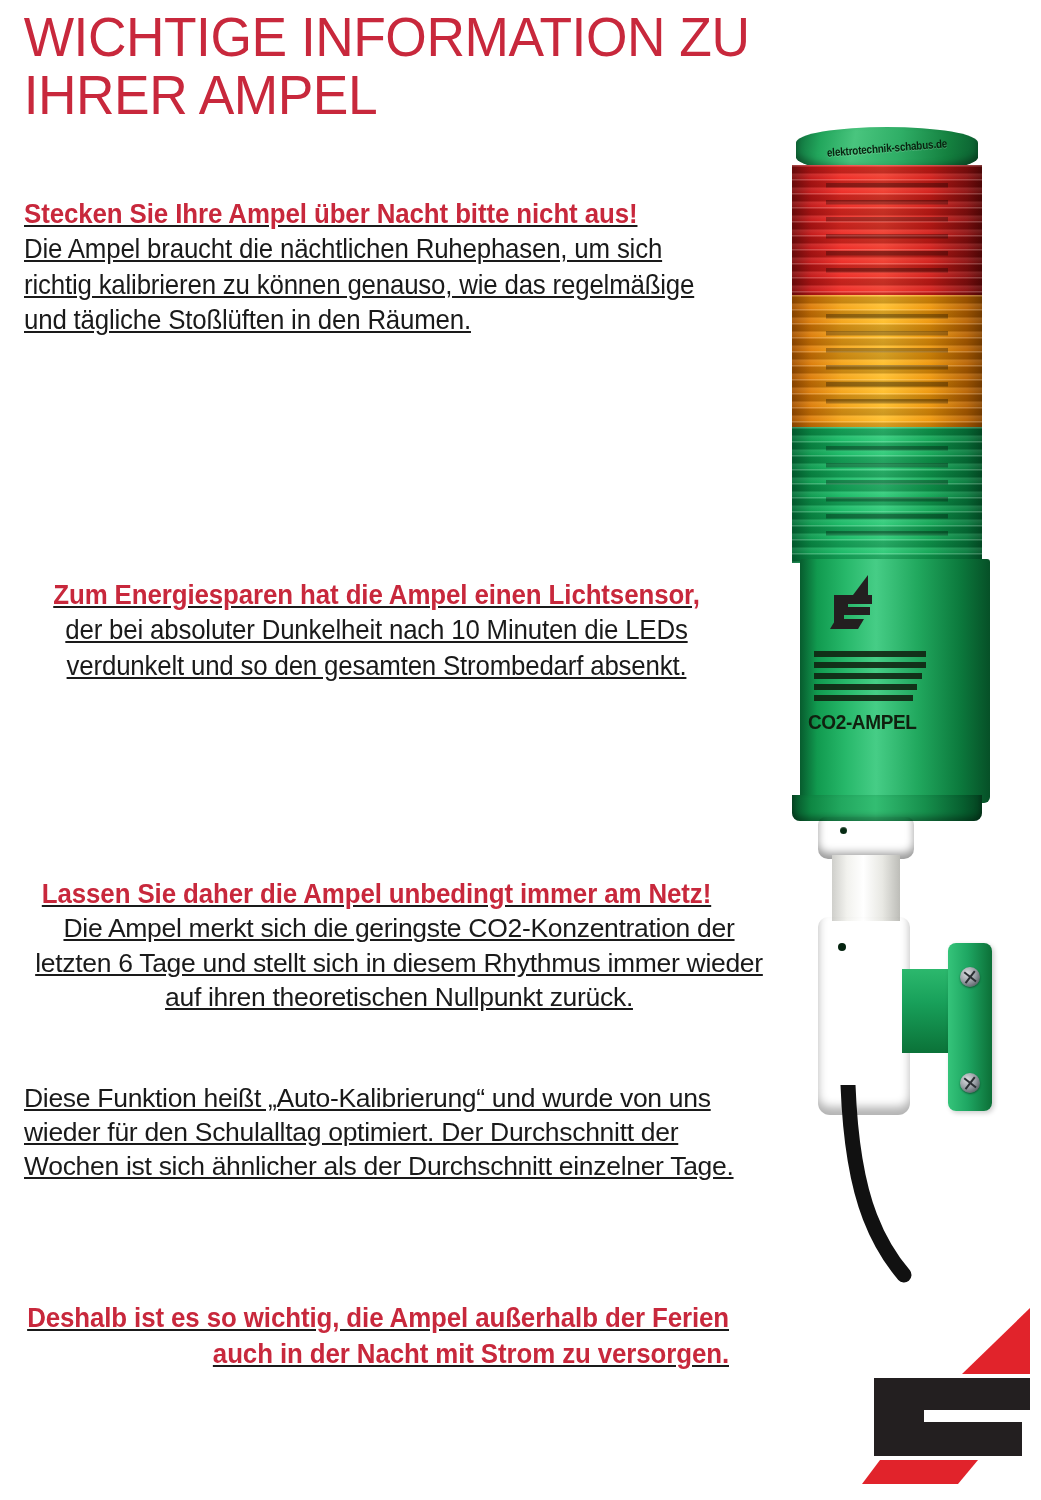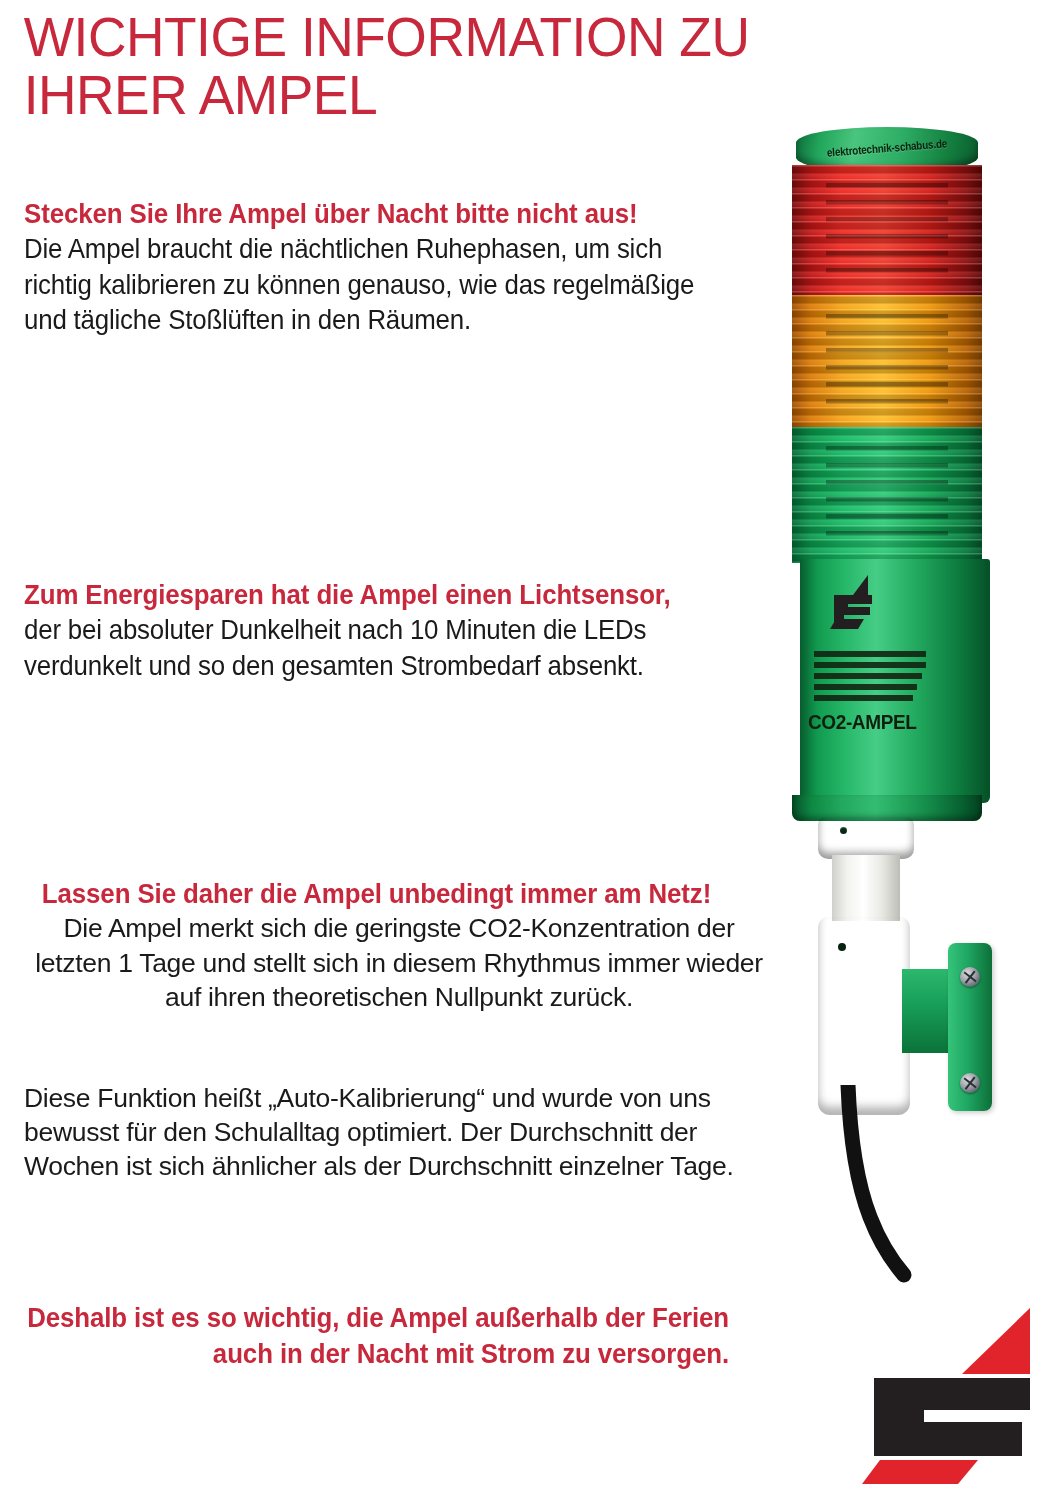--- a/index.html
+++ b/index.html
@@ -45,6 +45,7 @@
 
   .block {
     padding: 0 0 0 10px;
+    text-decoration: underline;
   }
 
   .lead {

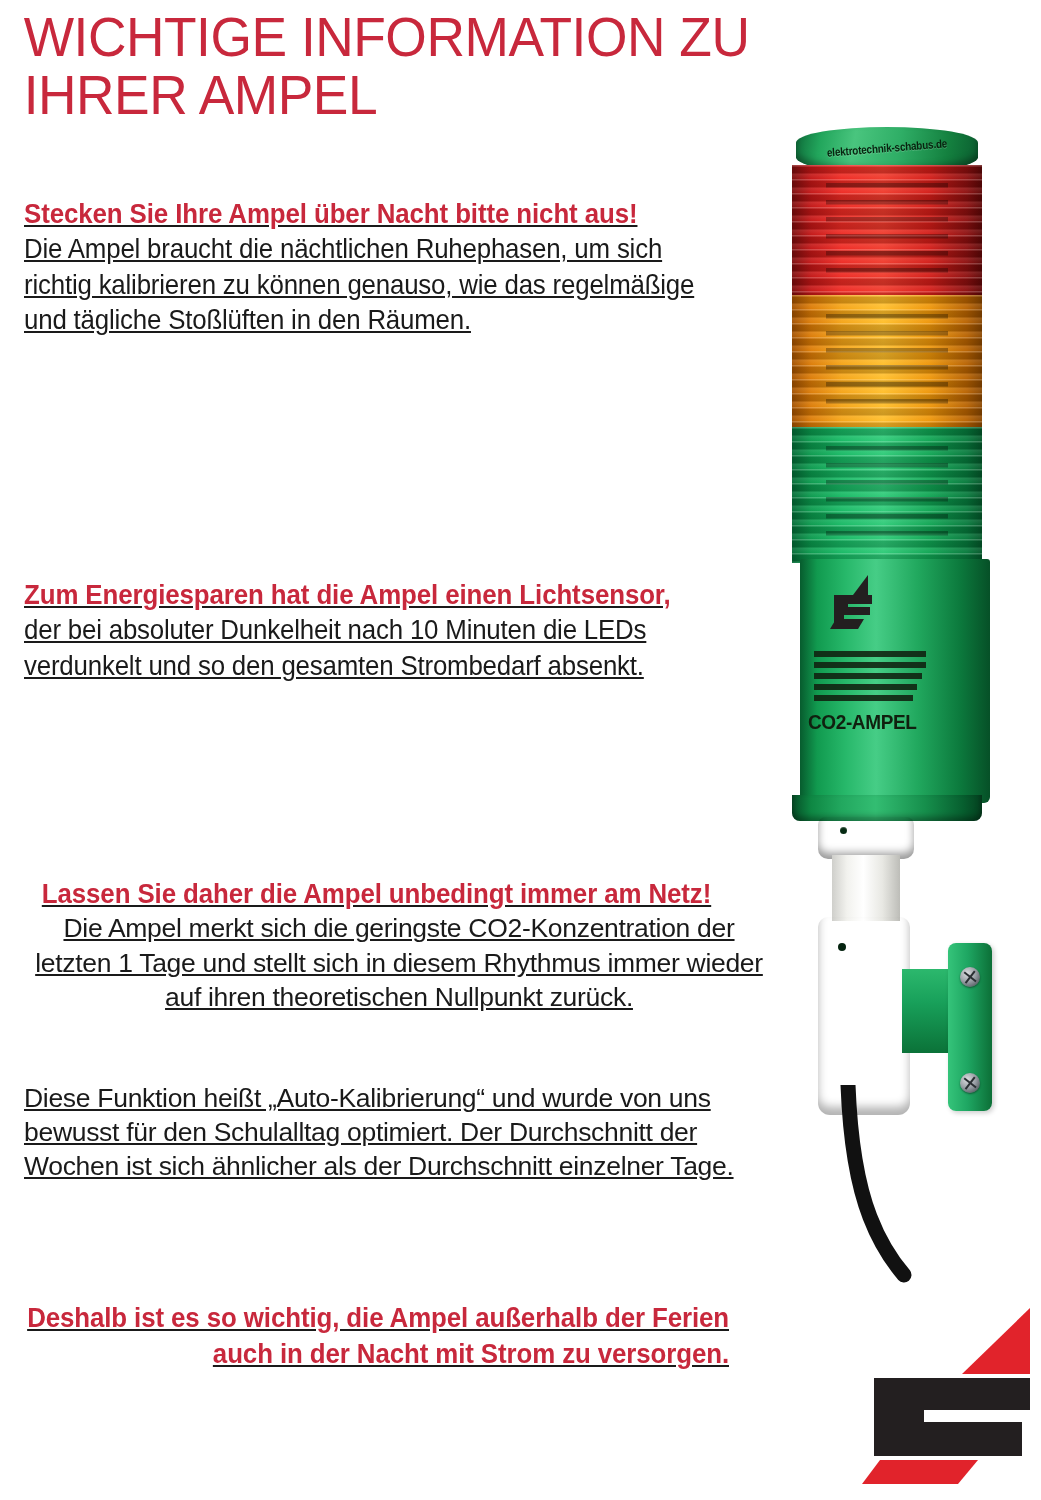--- a/index.html
+++ b/index.html
@@ -87,7 +87,7 @@
   
   .b-p1   { position: absolute; top: 196px;  }
   .b-p2   { position: absolute; top: 372px;  }
-  .b-p3   { position: absolute; top: 577px;  }
+  .b-p3   { position: absolute; top: 577px; text-align: center;  }
   .b-p4   { position: absolute; top: 711px;  }
   .b-p5   { position: absolute; top: 876px; text-align: center;  }
   .b-p6   { position: absolute; top: 1081px; }

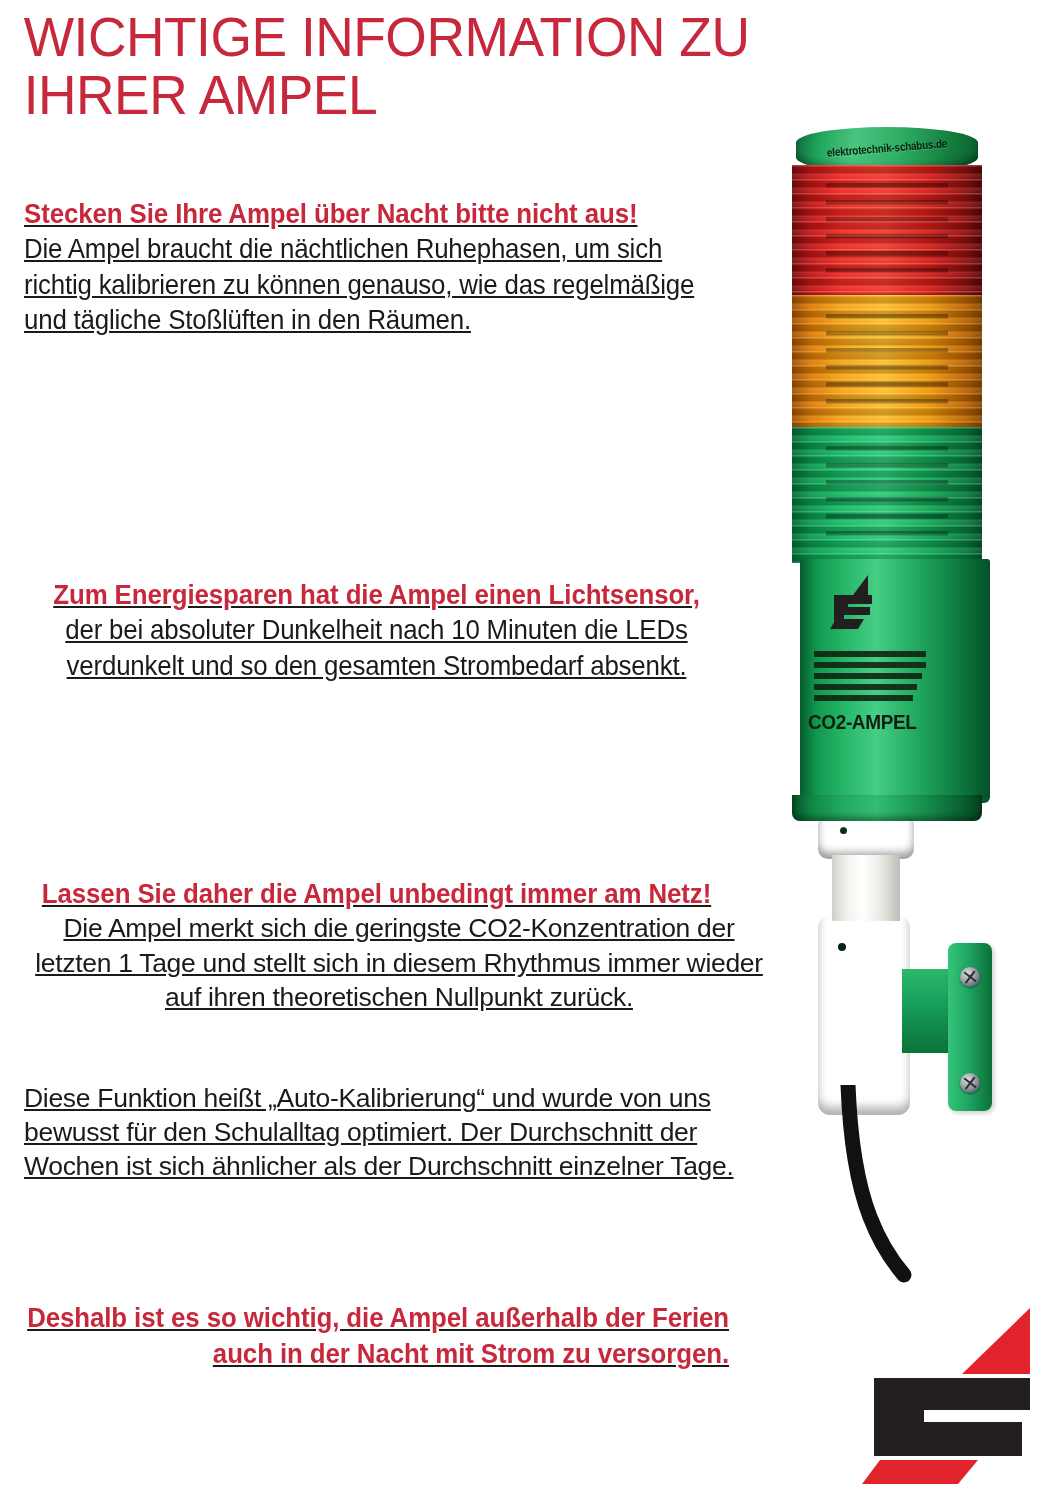--- a/index.html
+++ b/index.html
@@ -397,7 +397,7 @@
 
     <div class="block b-p5">
       <div class="lead">Lassen Sie daher die Ampel unbedingt immer am Netz!</div>
-      <div class="body-text body-wide">Die Ampel merkt sich die geringste CO2-Konzentration der letzten 1 Tage und stellt sich in diesem Rhythmus immer wieder auf ihren theoretischen Nullpunkt zurück.</div>
+      <div class="body-text body-wide">Die Ampel merkt sich die geringste CO2-Konzentration der letzten 6 Tage und stellt sich in diesem Rhythmus immer wieder auf ihren theoretischen Nullpunkt zurück.</div>
     </div>
 
     <div class="block b-p6">

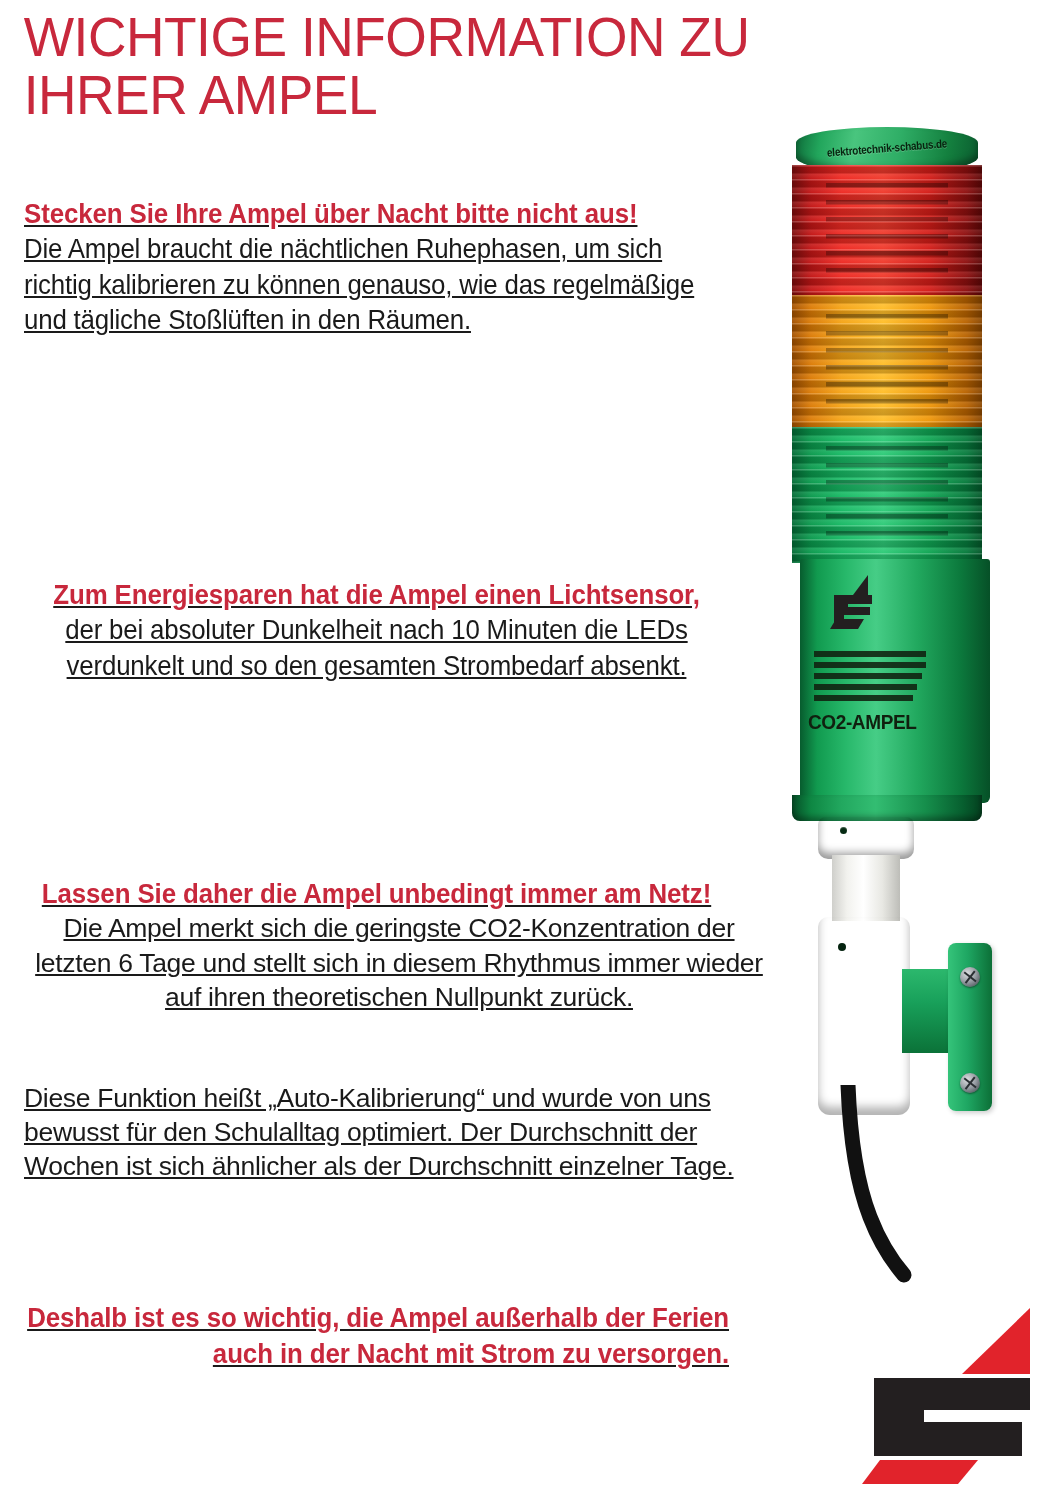--- a/index.html
+++ b/index.html
@@ -401,7 +401,7 @@
     </div>
 
     <div class="block b-p6">
-      <div class="body-text body-wide">Diese Funktion heißt „Auto-Kalibrierung“ und wurde von uns bewusst für den Schulalltag optimiert. Der Durchschnitt der Wochen ist sich ähnlicher als der Durchschnitt einzelner Tage.</div>
+      <div class="body-text body-wide">Diese Funktion heißt „Auto-Kalibrierung“ und wurde von uns wieder für den Schulalltag optimiert. Der Durchschnitt der Wochen ist sich ähnlicher als der Durchschnitt einzelner Tage.</div>
     </div>
 
     <div class="block b-p7">

